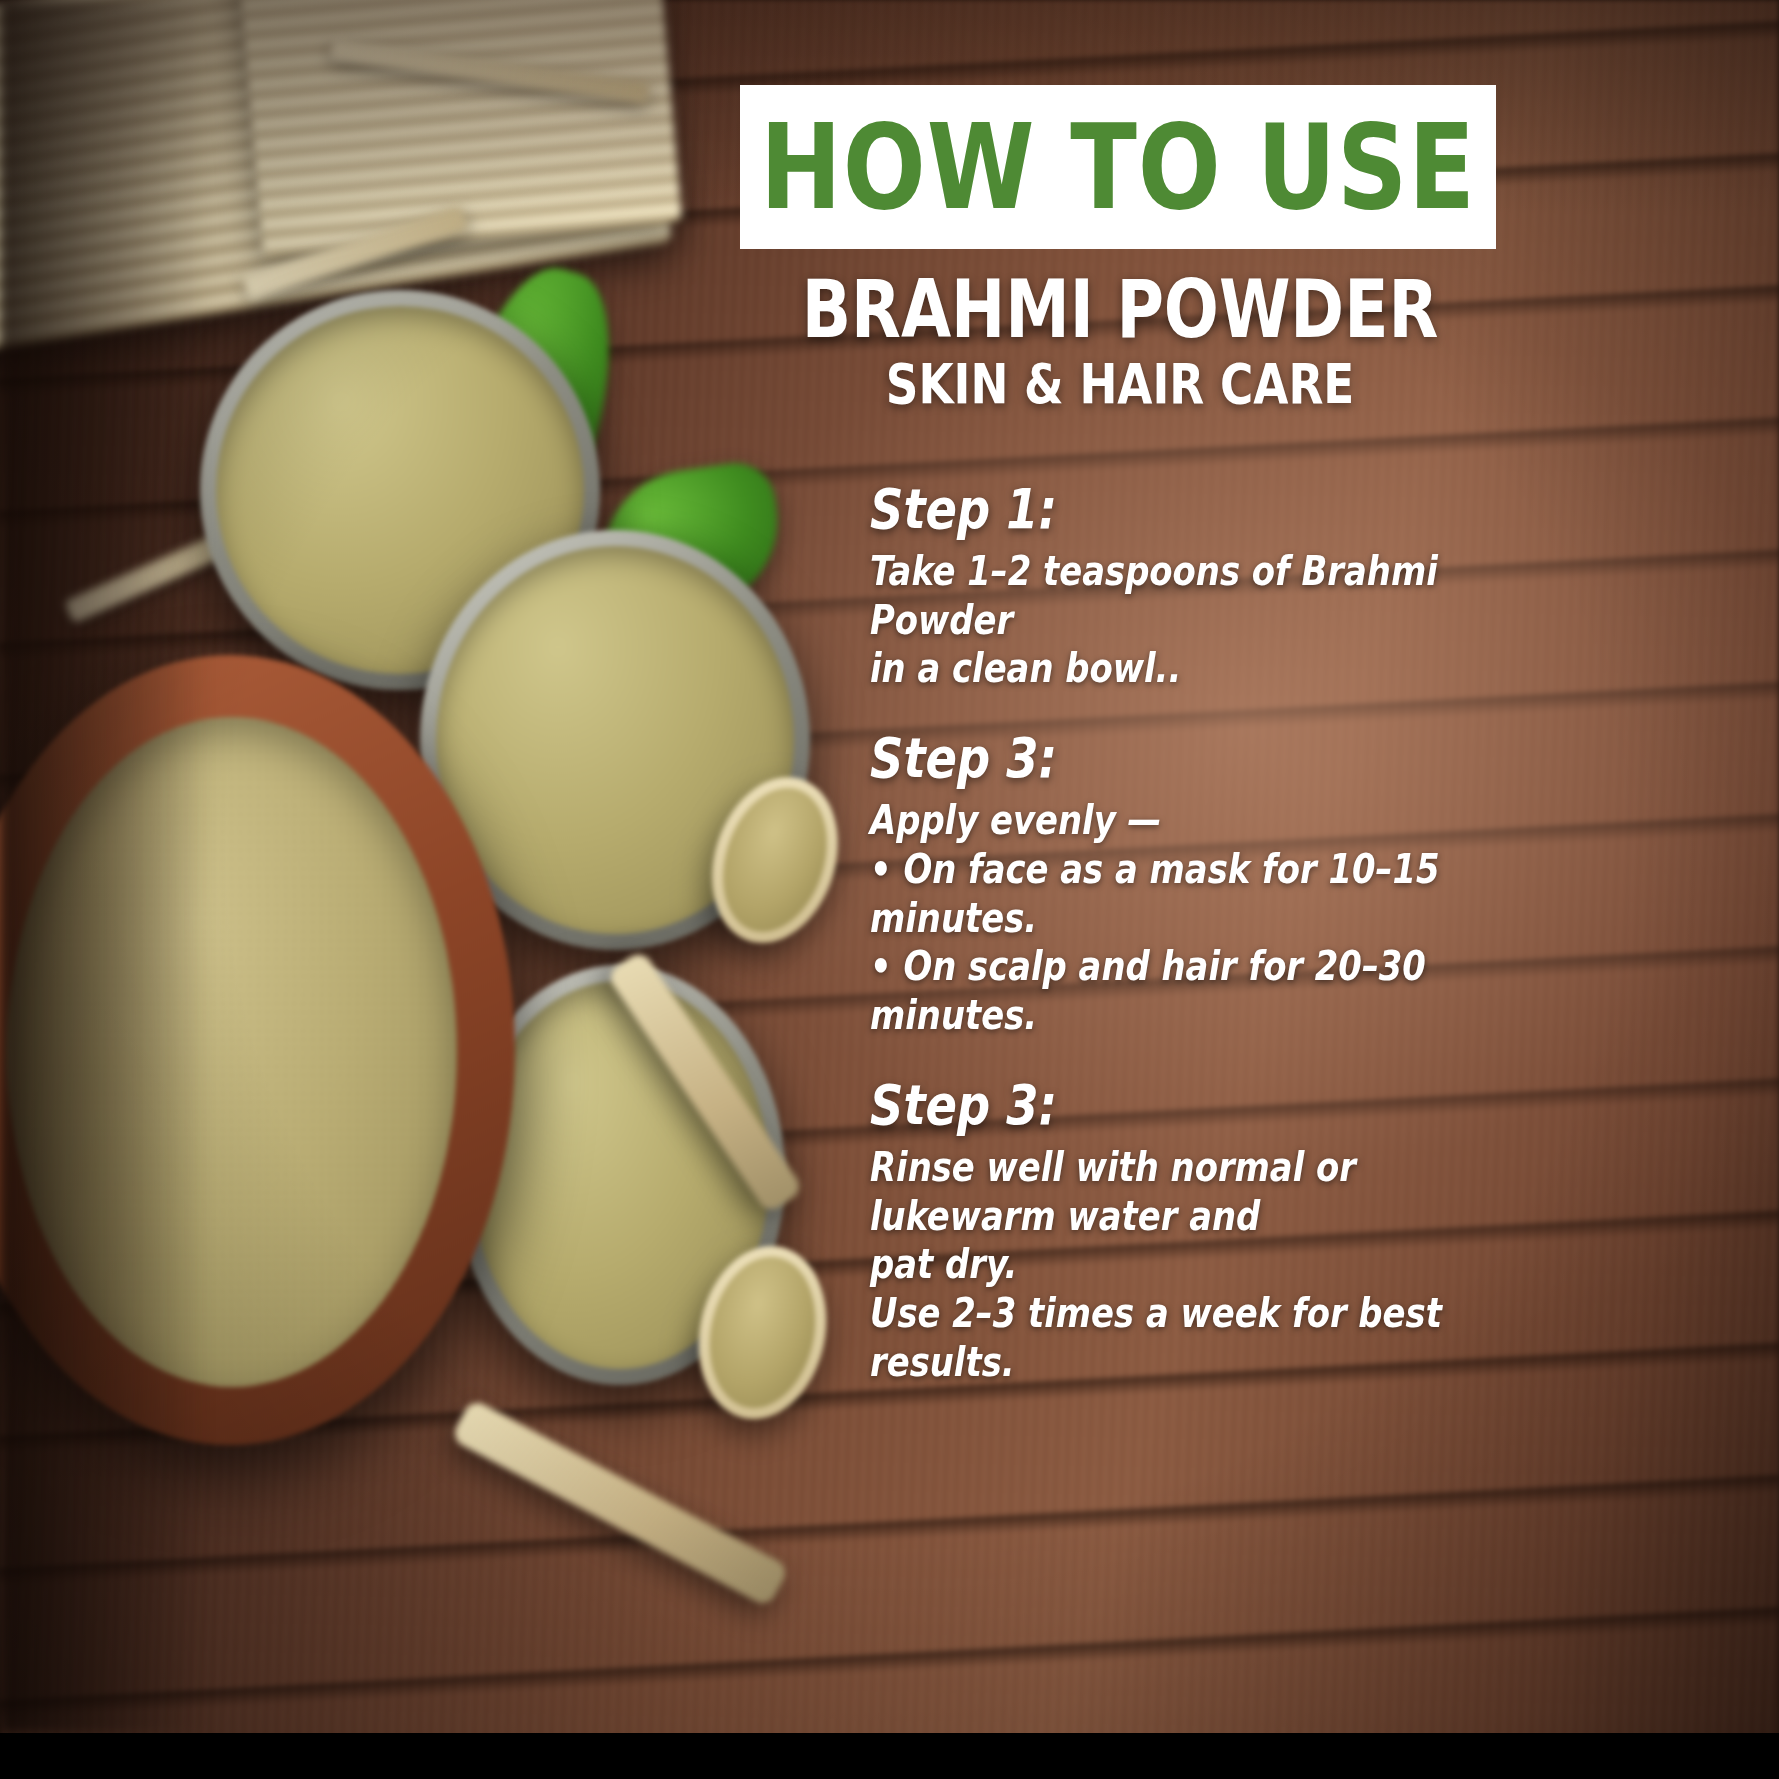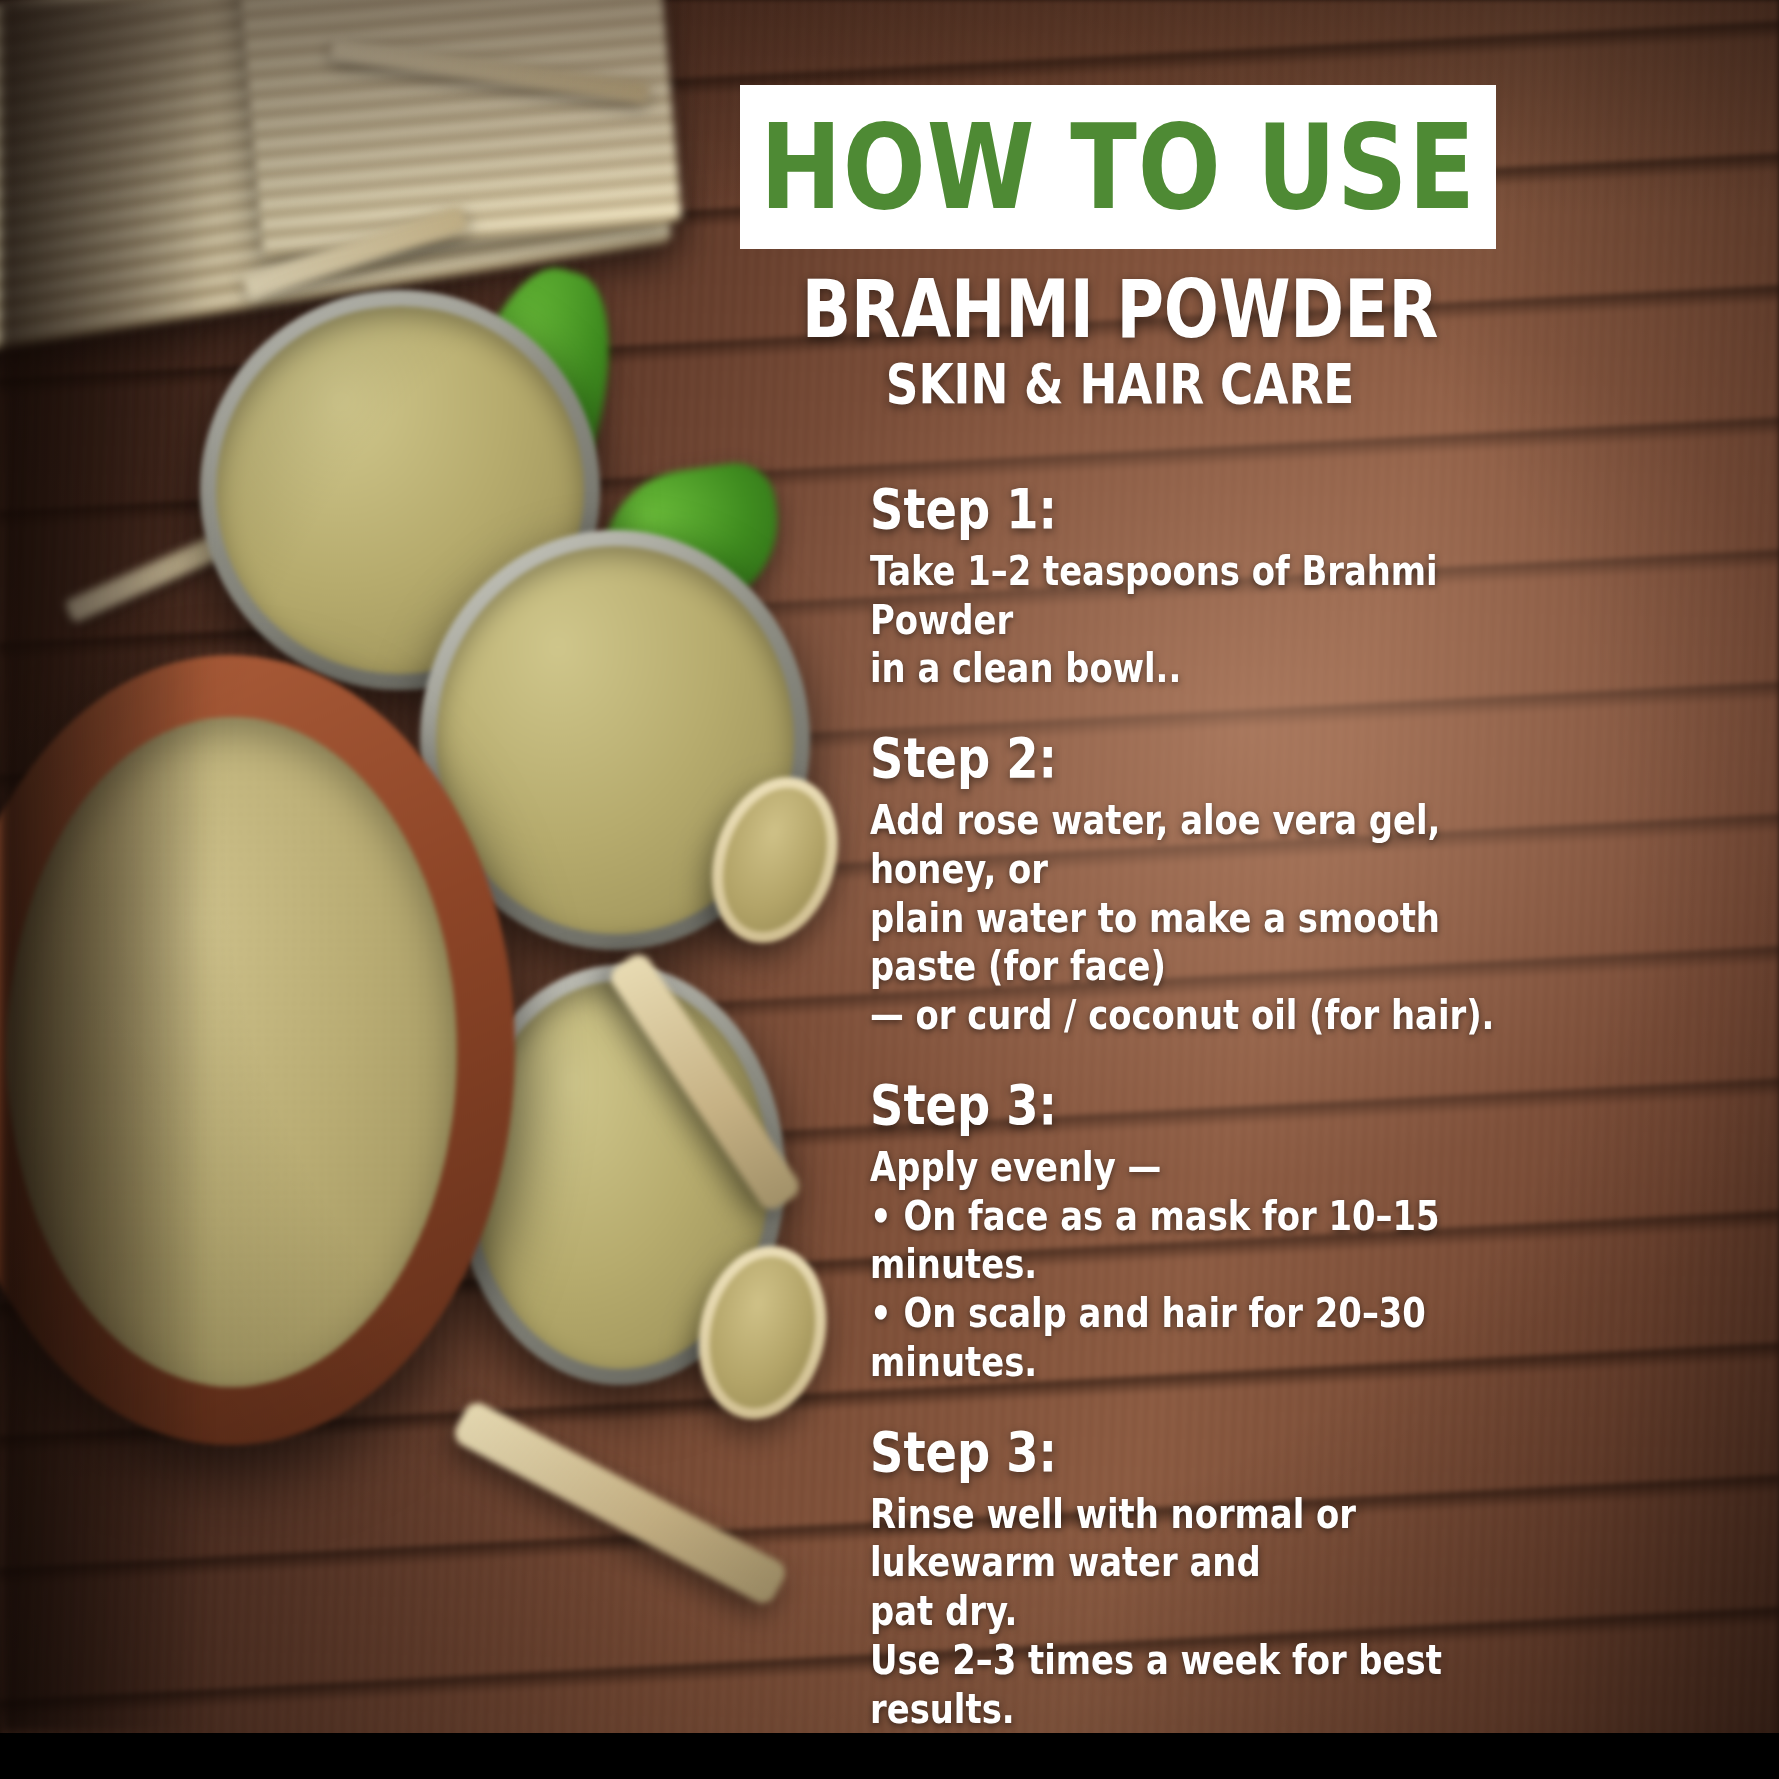--- a/index.html
+++ b/index.html
@@ -184,7 +184,7 @@
   }
 
   .steps{
-    position:absolute;left:870px;top:480px;width:680px;
+    position:absolute;left:870px;top:480px;width:680px;font-style:italic;
   }
   .step{margin-bottom:36px;}
   .step:last-child{margin-bottom:0;}

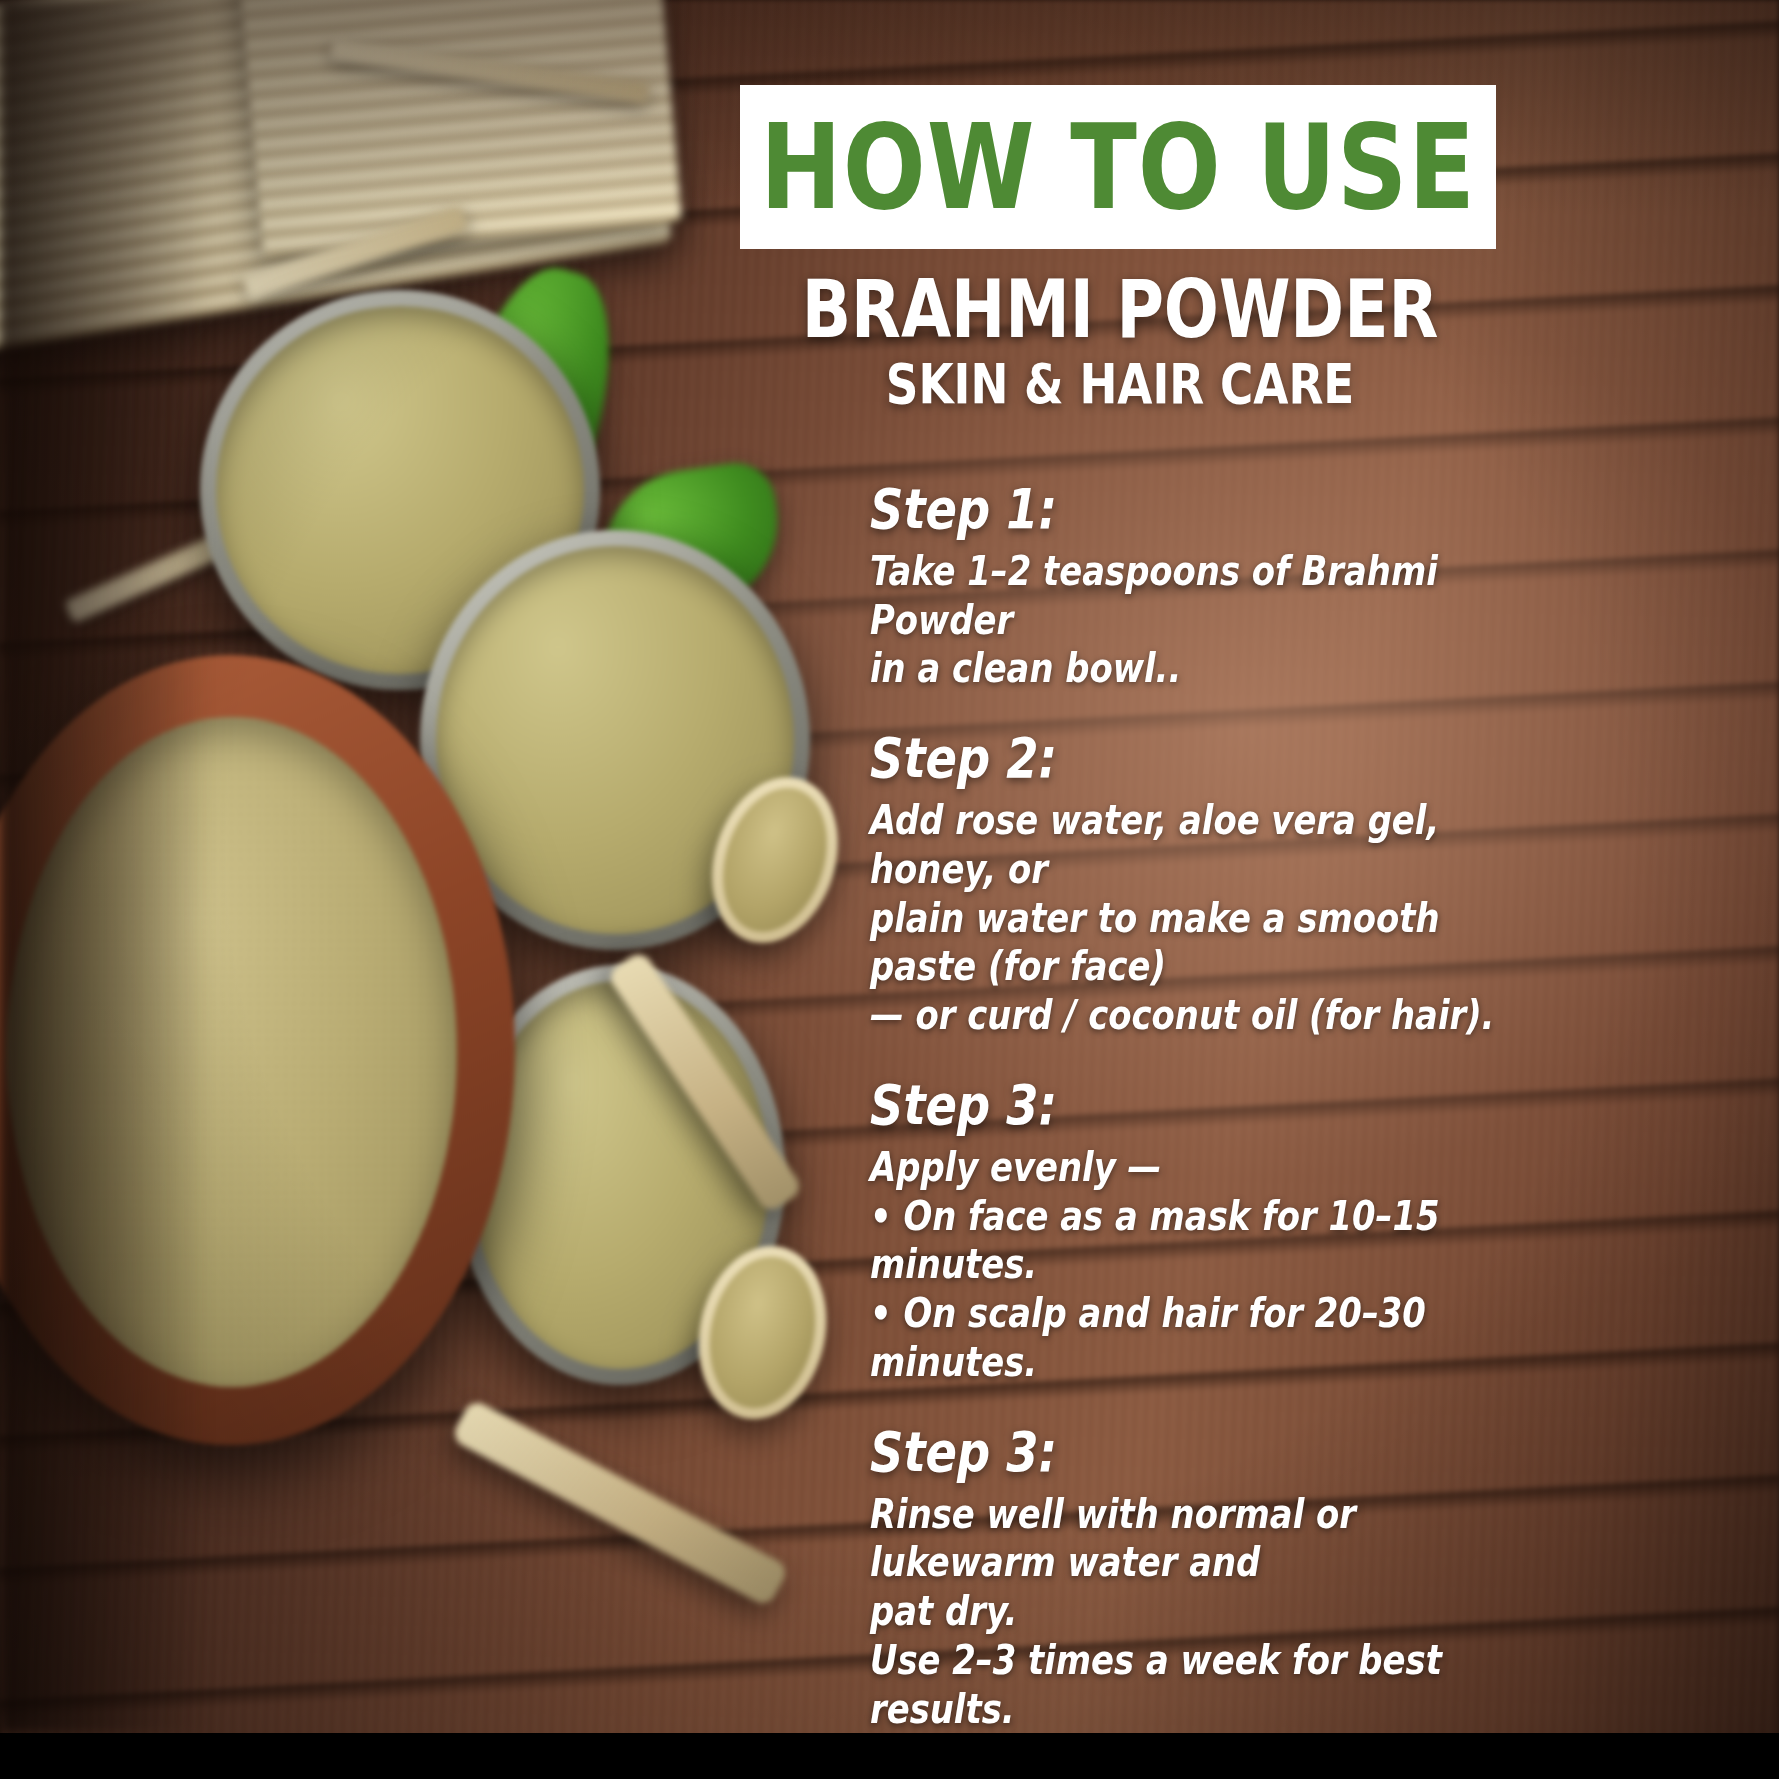--- a/index.html
+++ b/index.html
@@ -266,12 +266,6 @@
 in a clean bowl..</div>
     </div>
     <div class="step">
-      <div class="step-head">Step 2:</div>
-      <div class="step-body">Add rose water, aloe vera gel, honey, or
-plain water to make a smooth paste (for face)
-— or curd / coconut oil (for hair).</div>
-    </div>
-    <div class="step">
       <div class="step-head">Step 3:</div>
       <div class="step-body">Apply evenly —
 • On face as a mask for 10–15 minutes.

